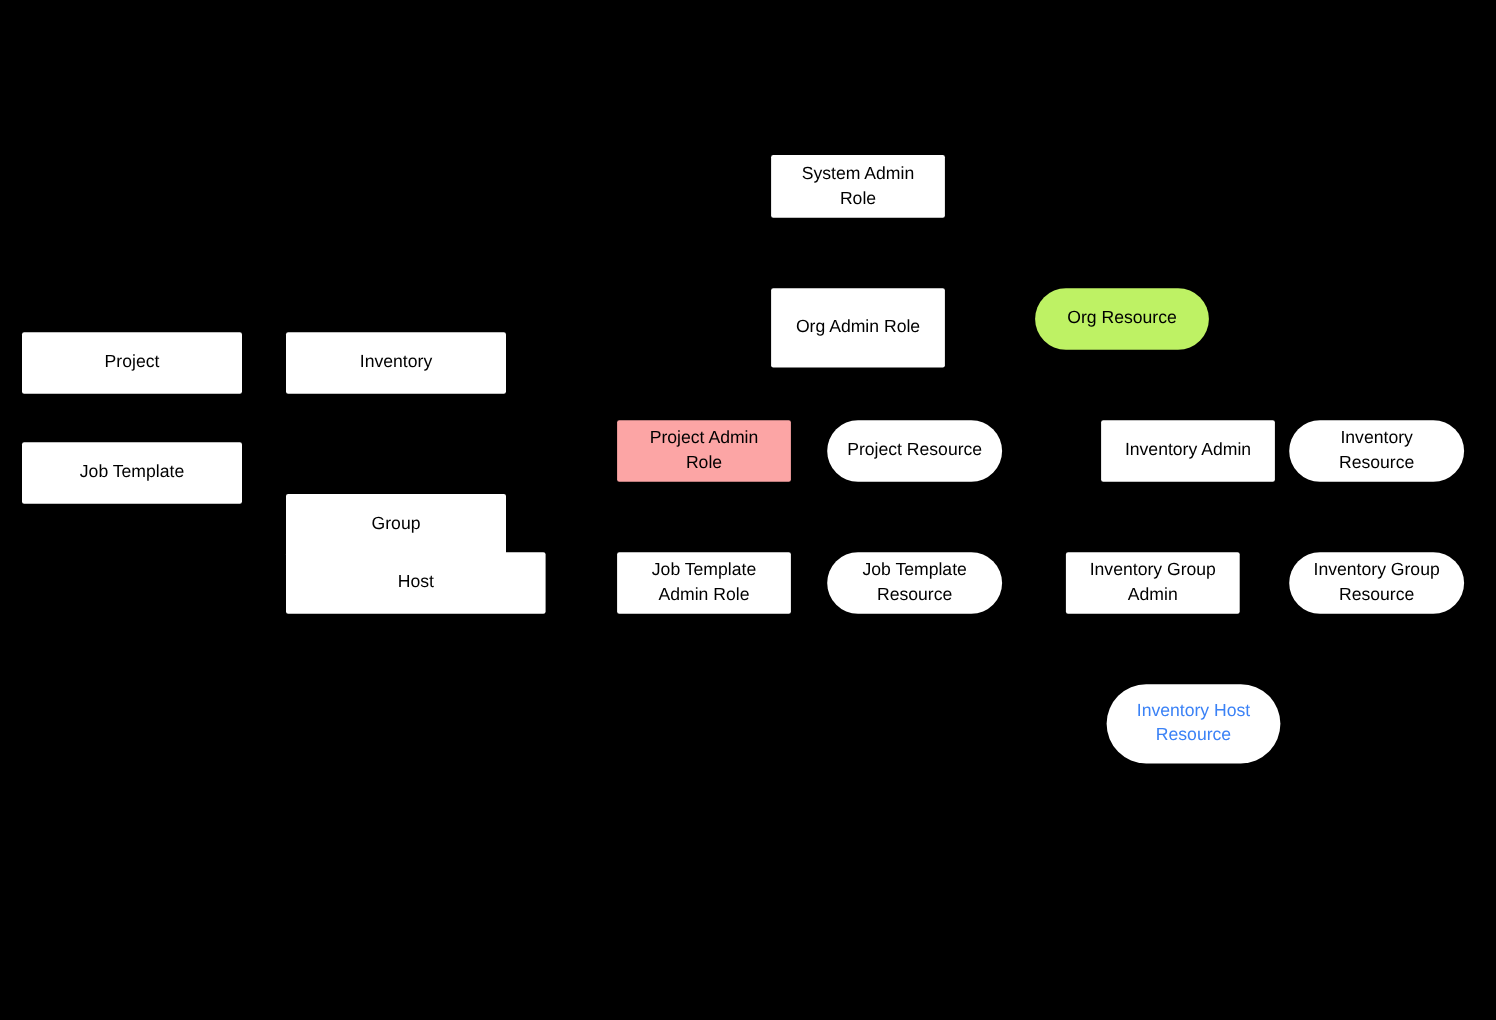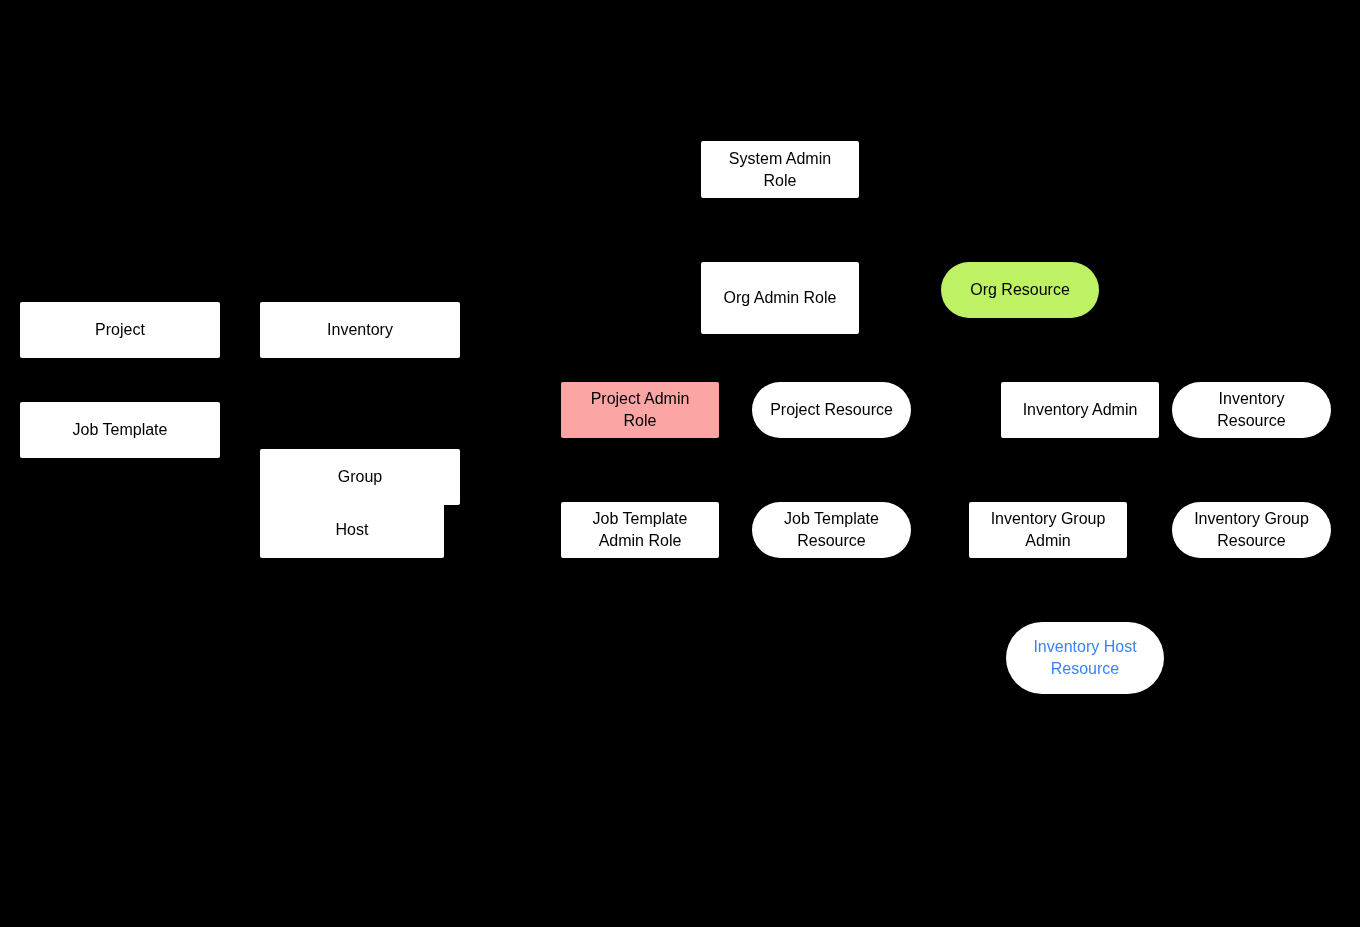--- a/index.html
+++ b/index.html
@@ -44,7 +44,7 @@
     <div class="node rect" style="left: 260px; top: 302px; width: 200px; height: 56px; background: rgb(255, 255, 255); color: rgb(0, 0, 0);"><span>Inventory</span></div>
     <div class="node rect" style="left: 20px; top: 402px; width: 200px; height: 56px; background: rgb(255, 255, 255); color: rgb(0, 0, 0);"><span>Job Template</span></div>
     <div class="node rect" style="left: 260px; top: 402px; width: 200px; height: 56px; background: rgb(255, 255, 255); color: rgb(0, 0, 0); margin-top: 47px;"><span>Group</span></div>
-    <div class="node rect" style="left: 260px; top: 502px; width: 184px; height: 56px; background: rgb(255, 255, 255); color: rgb(0, 0, 0);"><span>Host</span></div>
+    <div class="node rect" style="left: 260px; top: 502px; width: 236px; height: 56px; background: rgb(255, 255, 255); color: rgb(0, 0, 0);"><span>Host</span></div>
     <div class="node rect" style="left: 701px; top: 141px; width: 158px; height: 57px; background: rgb(255, 255, 255); color: rgb(0, 0, 0);"><span>System Admin
 Role</span></div>
     <div class="node rect" style="left: 701px; top: 262px; width: 158px; height: 72px; background: rgb(255, 255, 255); color: rgb(0, 0, 0);"><span>Org Admin Role</span></div>

